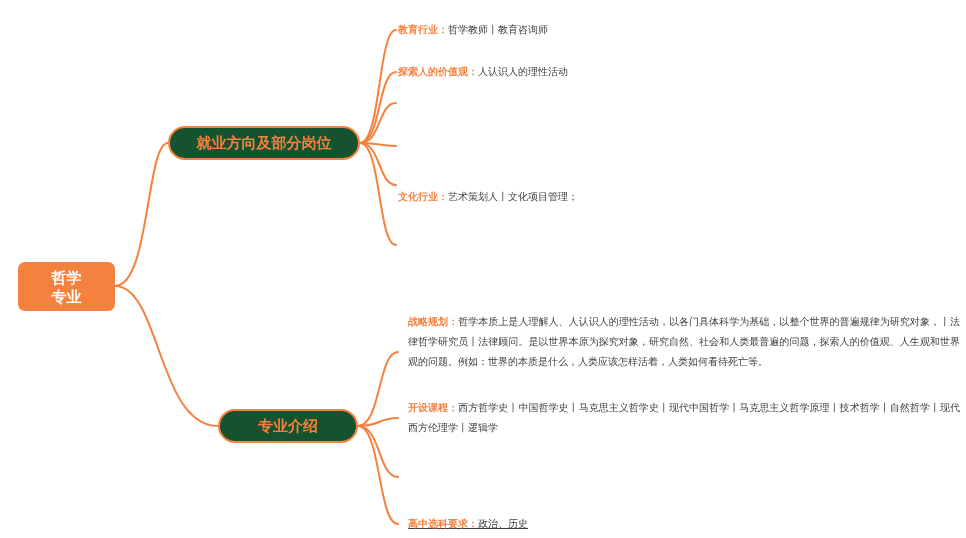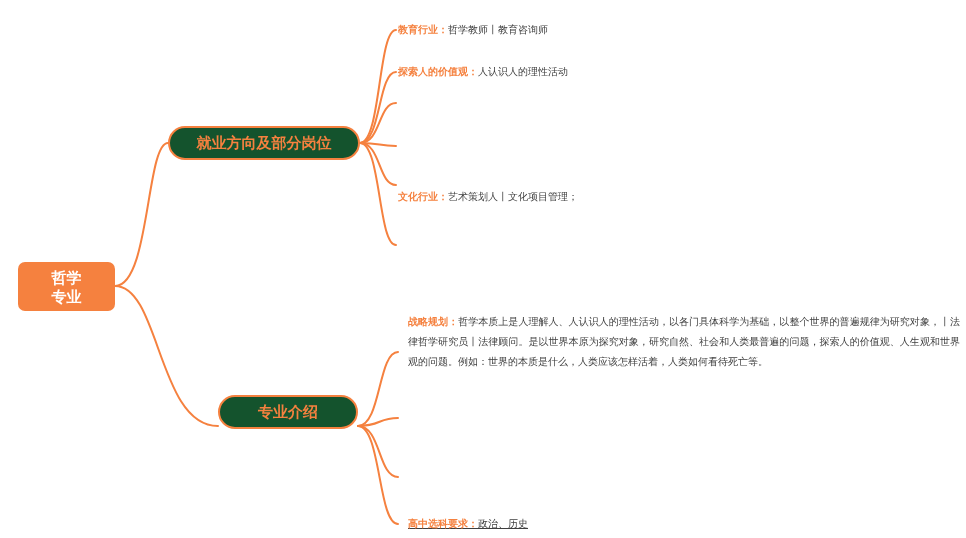--- a/index.html
+++ b/index.html
@@ -87,6 +87,9 @@
     <span class="leaf-label">战略规划：</span><span class="leaf-text">哲学本质上是人理解人、人认识人的理性活动，以各门具体科学为基础，以整个世界的普遍规律为研究对象，丨法律哲学研究员丨法律顾问。是以世界本原为探究对象，研究自然、社会和人类最普遍的问题，探索人的价值观、人生观和世界观的问题。例如：世界的本质是什么，人类应该怎样活着，人类如何看待死亡等。</span>
   </div>
 
+  <div class="leaf b2-1">
+    <span class="leaf-label">开设课程：</span><span class="leaf-text">西方哲学史丨中国哲学史丨马克思主义哲学史丨现代中国哲学丨马克思主义哲学原理丨技术哲学丨自然哲学丨现代西方伦理学丨逻辑学</span>
+  </div>
 
 
   <div class="leaf b2-3">

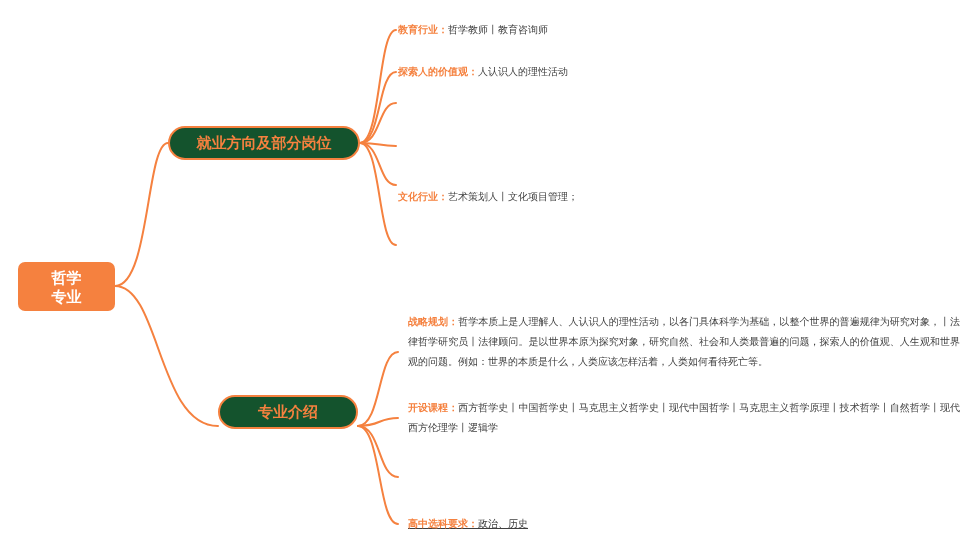--- a/index.html
+++ b/index.html
@@ -18,7 +18,7 @@
     border-radius:17px; background:#14532d; color:var(--accent,#F5813F);
     font-size:15px; font-weight:bold; display:flex; align-items:center; justify-content:center; }
   .branch-careers { left:168px; top:126px; width:192px; }
-  .branch-intro   { left:218px; top:395px; width:140px; }
+  .branch-intro   { left:218px; top:409px; width:140px; }
 
   .leaf { position:absolute; font-size:10px; line-height:20px; color:var(--text,#3F3F3F);
     text-align:justify; }

